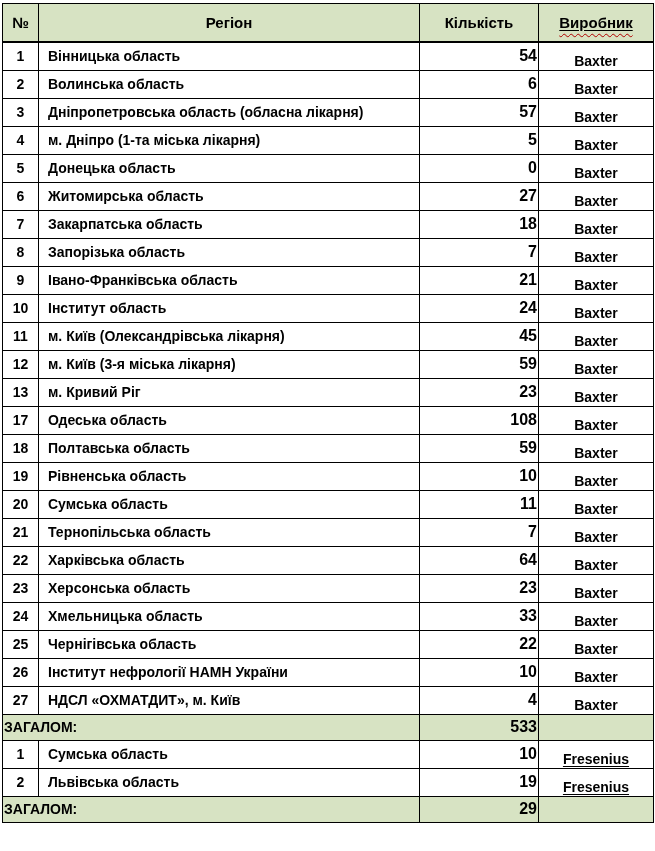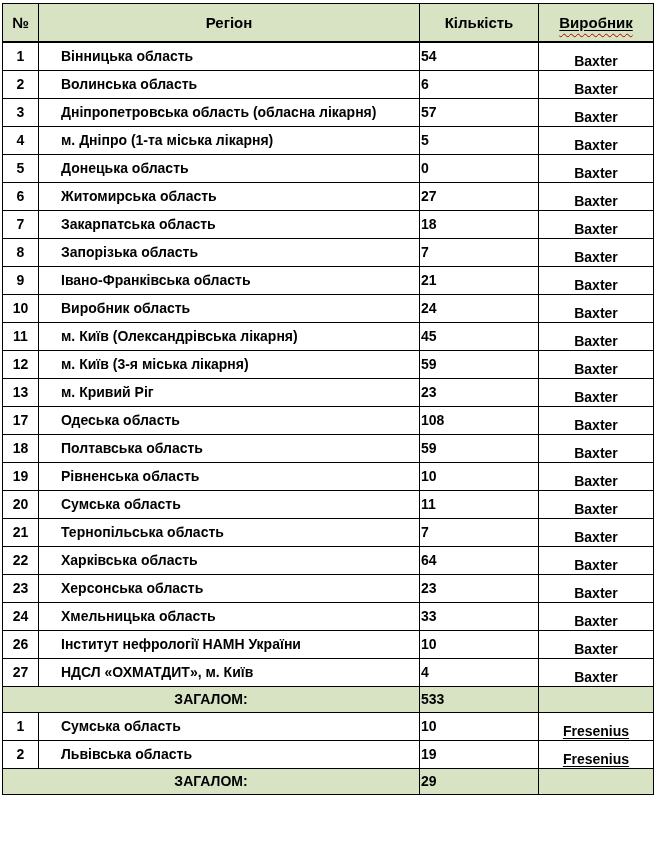--- a/index.html
+++ b/index.html
@@ -52,7 +52,7 @@
   }
   td.c-region {
     text-align: left;
-    padding-left: 22px;
+    padding-left: 9px;
     font-size: 14px;
     vertical-align: middle;
   }

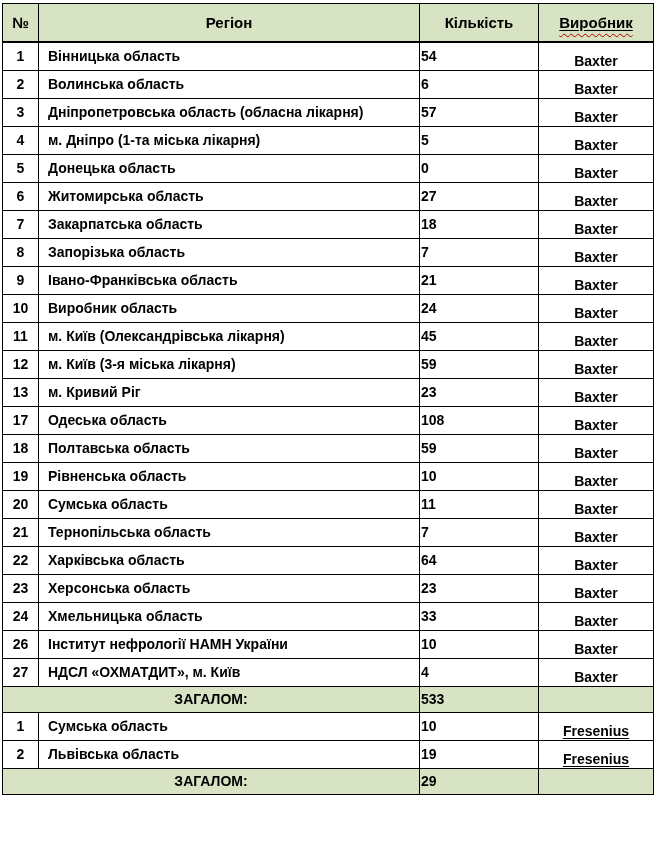--- a/index.html
+++ b/index.html
@@ -57,8 +57,8 @@
     vertical-align: middle;
   }
   td.c-qty {
-    text-align: left;
-    font-size: 14px;
+    text-align: right;
+    font-size: 16px;
     vertical-align: middle;
   }
   td.c-maker {

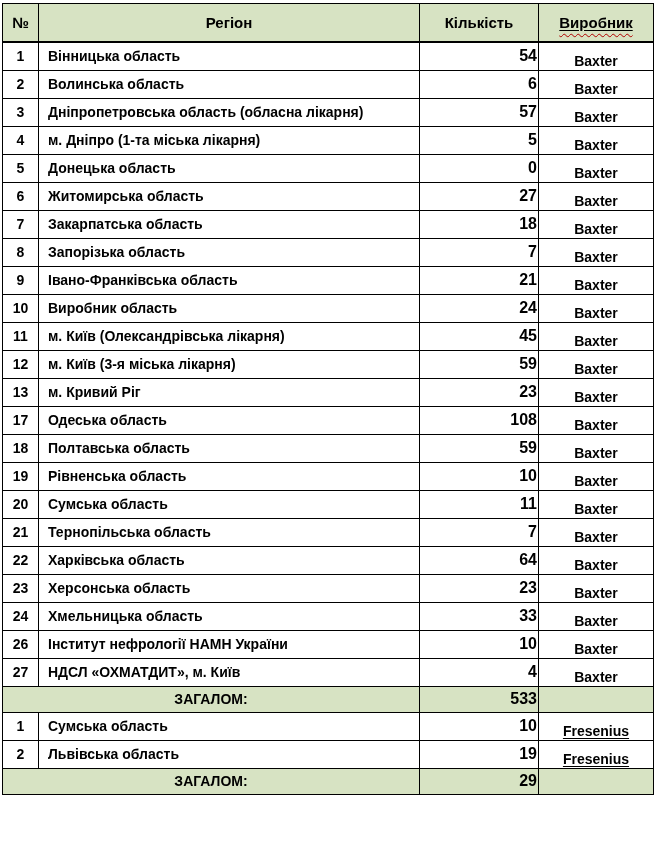--- a/index.html
+++ b/index.html
@@ -167,7 +167,7 @@
     </tr>
         <tr>
       <td class="c-num">10</td>
-      <td class="c-region">Виробник область</td>
+      <td class="c-region">Інститут область</td>
       <td class="c-qty">24</td>
       <td class="c-maker">Baxter</td>
     </tr>

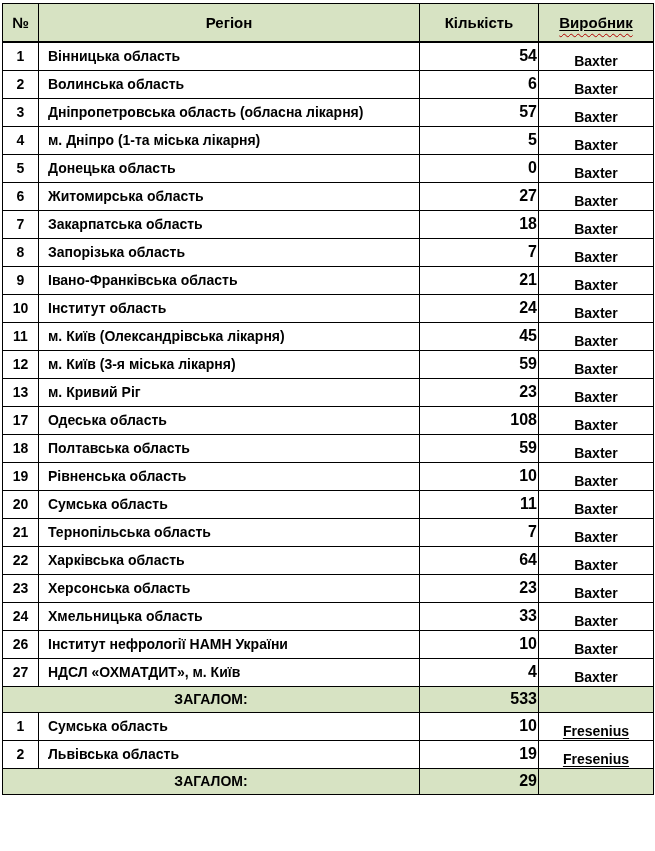--- a/index.html
+++ b/index.html
@@ -238,6 +238,12 @@
       <td class="c-maker">Baxter</td>
     </tr>
         <tr>
+      <td class="c-num">25</td>
+      <td class="c-region">Чернігівська область</td>
+      <td class="c-qty">22</td>
+      <td class="c-maker">Baxter</td>
+    </tr>
+        <tr>
       <td class="c-num">26</td>
       <td class="c-region">Інститут нефрології НАМН України</td>
       <td class="c-qty">10</td>

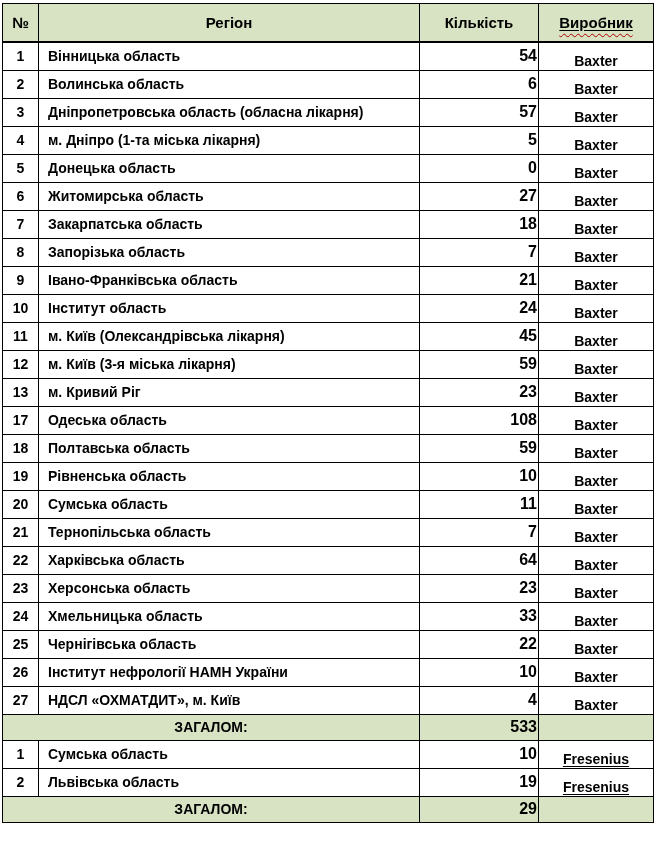--- a/index.html
+++ b/index.html
@@ -71,7 +71,6 @@
     background: var(--total-bg);
   }
   td.c-total-label {
-    text-align: center;
     font-size: 14px;
     vertical-align: middle;
   }

